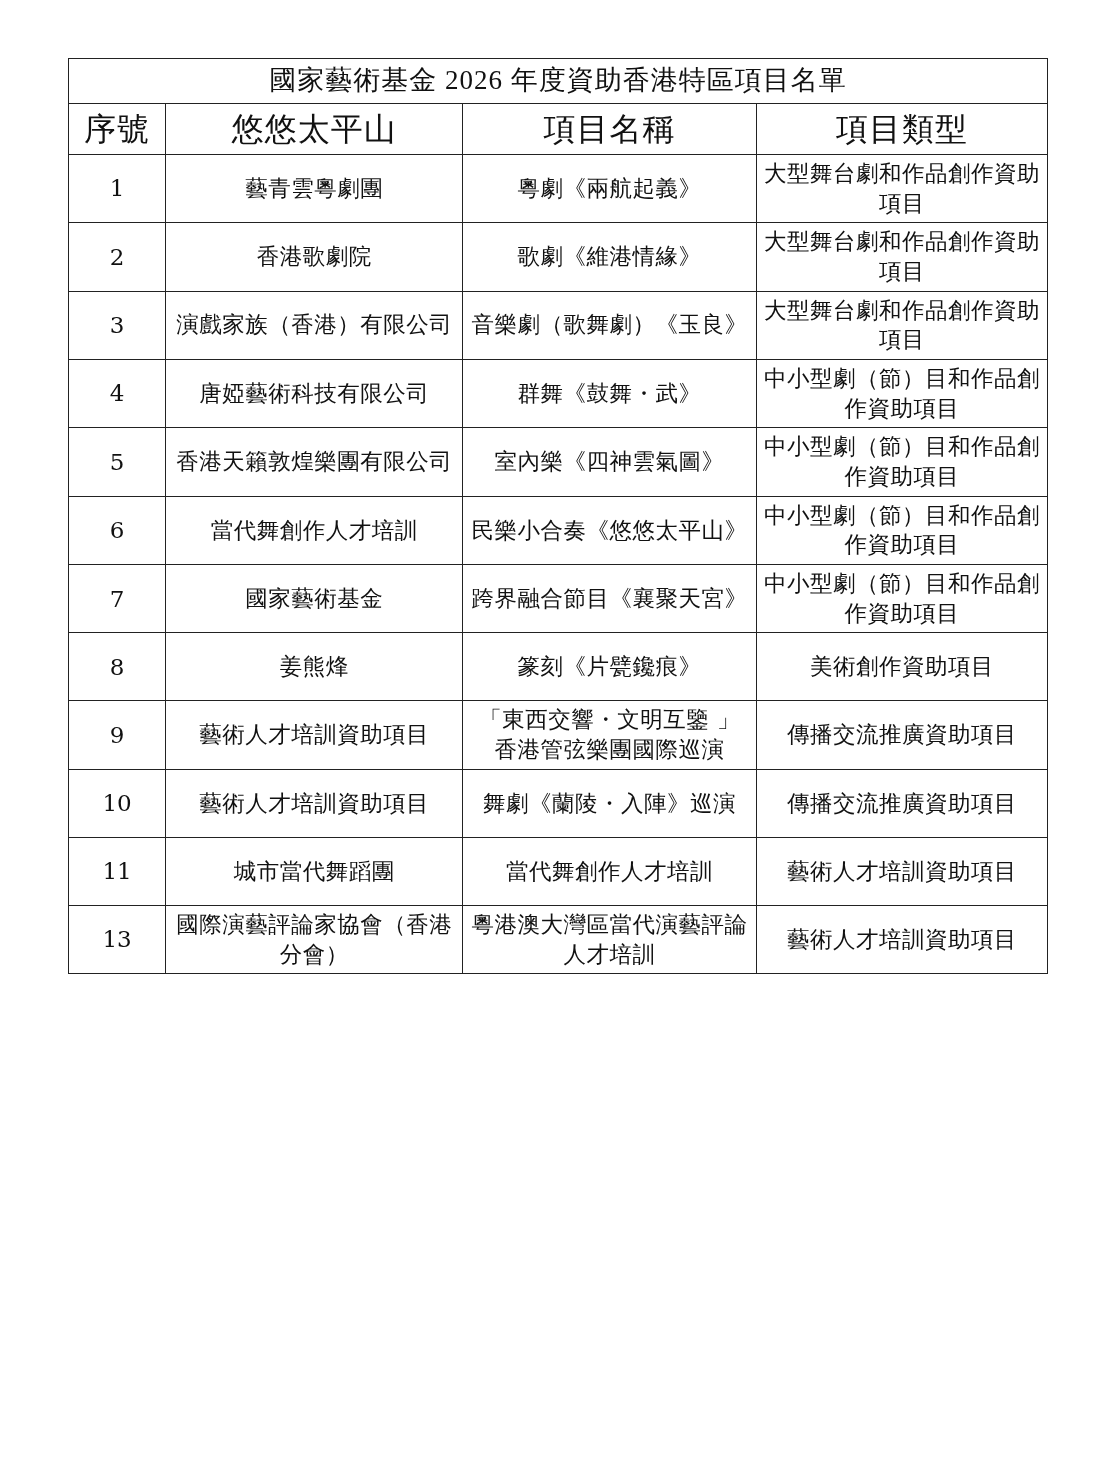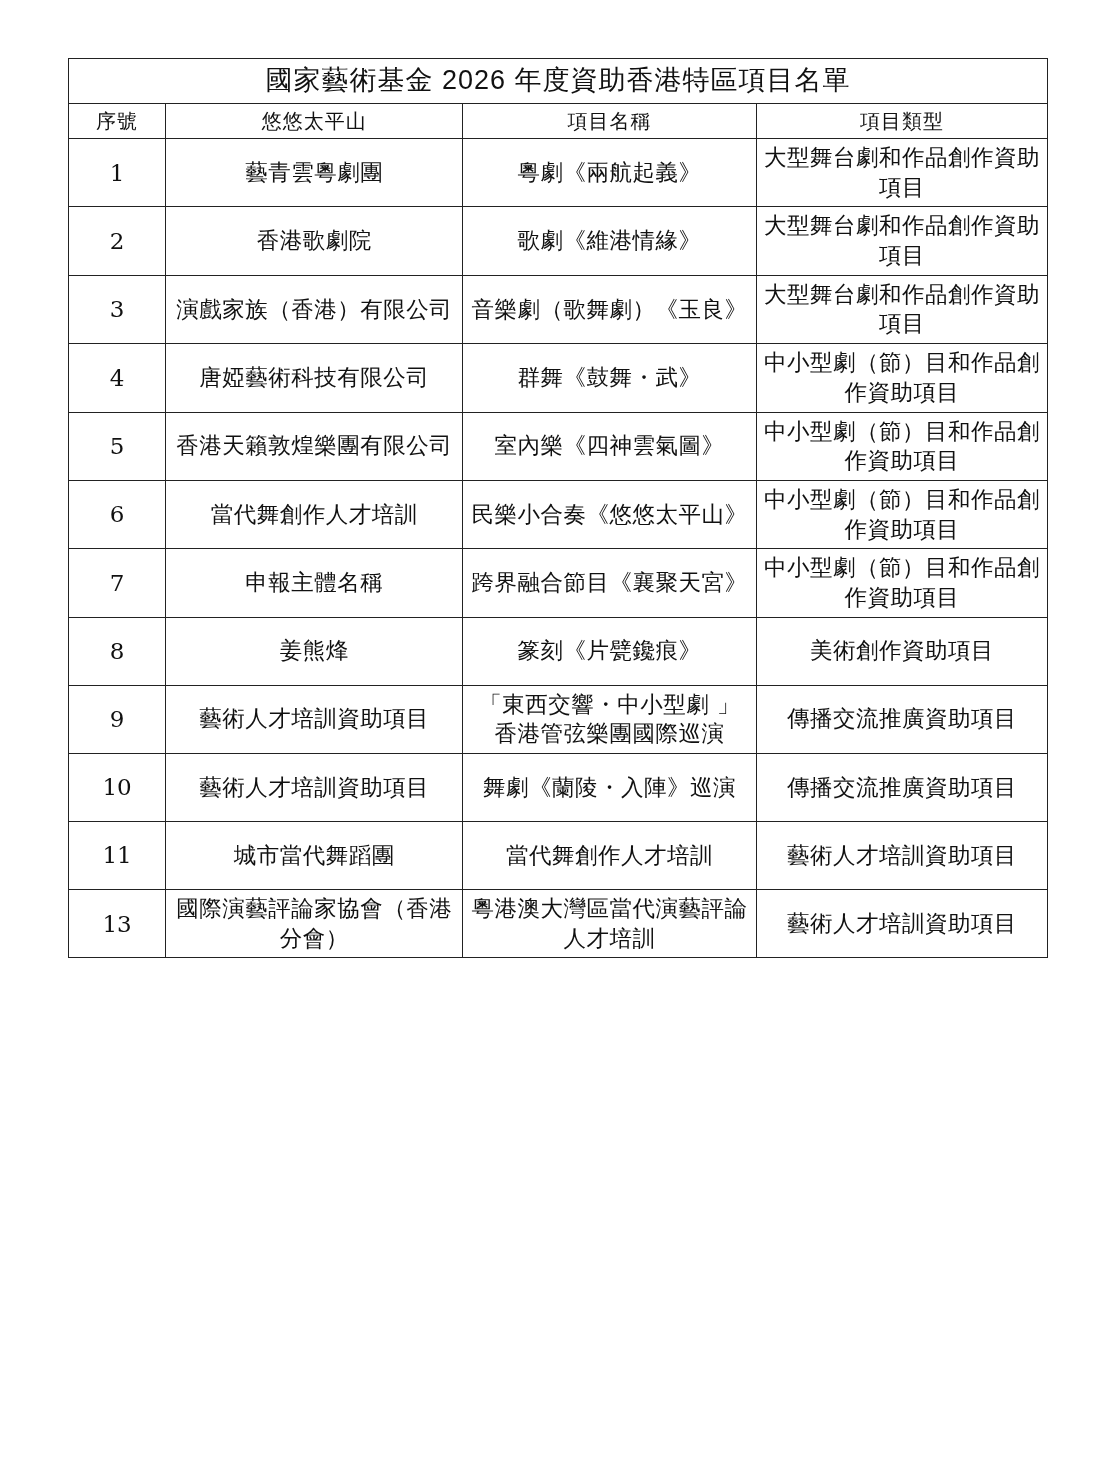--- a/index.html
+++ b/index.html
@@ -44,7 +44,7 @@
     letter-spacing: 1px;
     font-weight: bold;
     padding: 16px 6px 18px 6px;
-    font-family: Liberation Sans, sans-serif;
+    font-family: Liberation Serif, serif;
   }
   .head-cell {
     font-size: 20px;

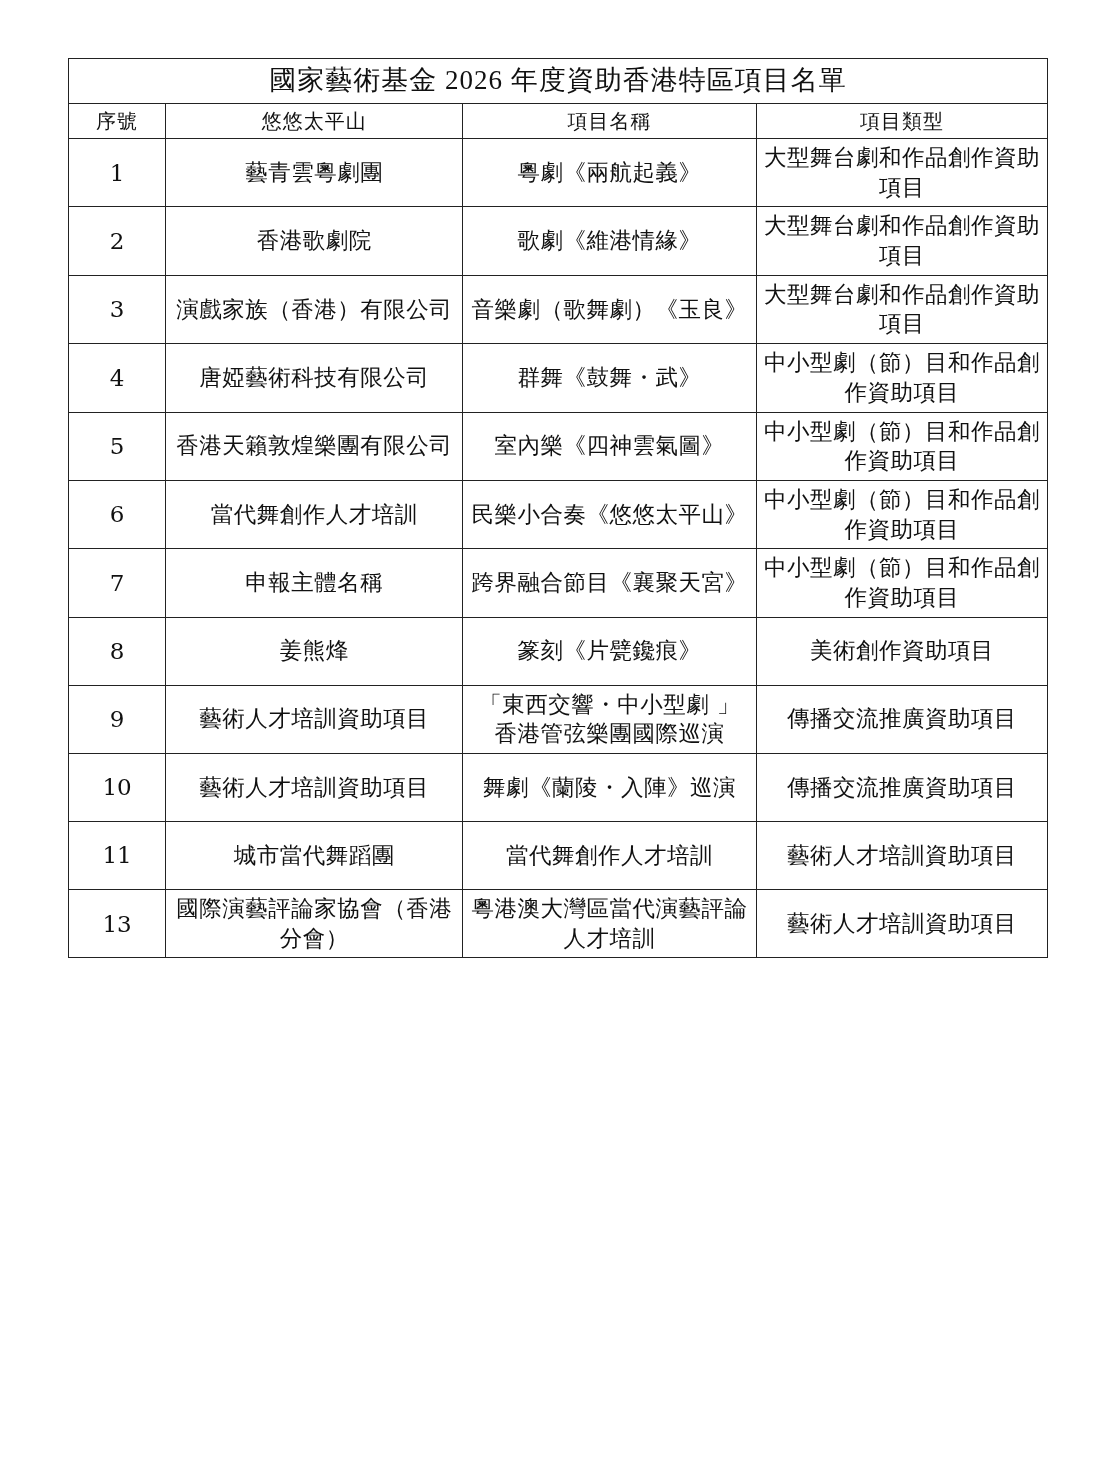--- a/index.html
+++ b/index.html
@@ -47,7 +47,7 @@
     font-family: Liberation Serif, serif;
   }
   .head-cell {
-    font-size: 20px;
+    font-size: 32px;
     padding: 9px 6px;
     letter-spacing: 1px;
     margin-top: 8px;

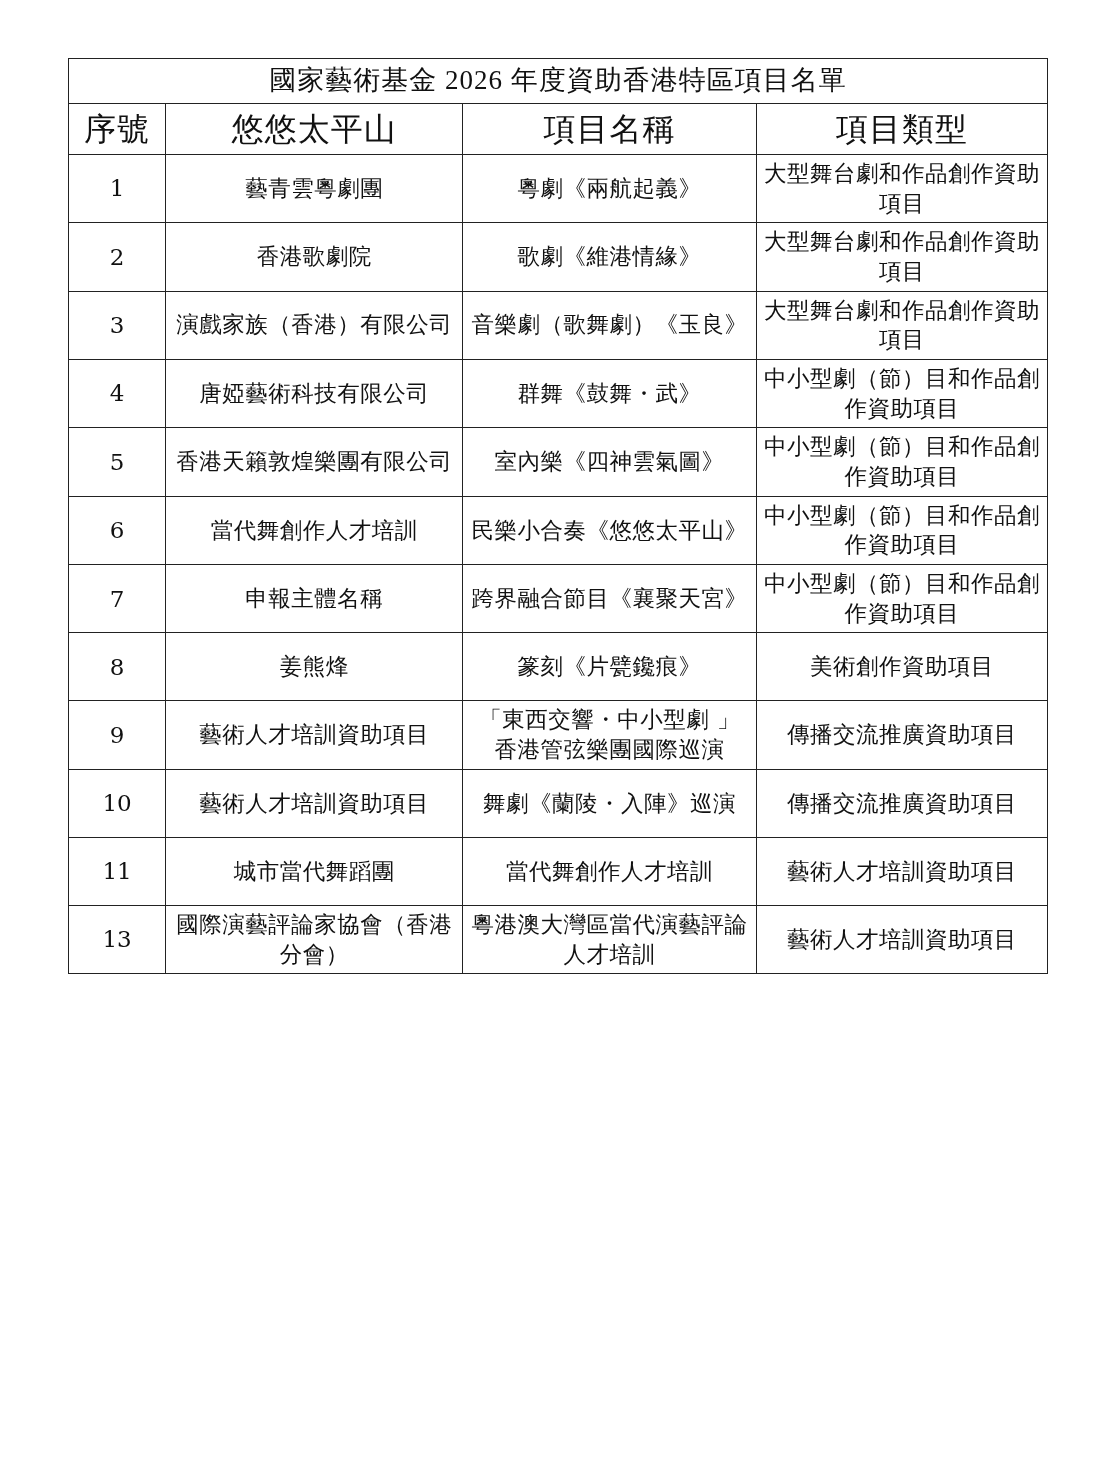--- a/index.html
+++ b/index.html
@@ -128,7 +128,7 @@
         </tr>
         <tr>
           <td class="cell-no">7</td>
-          <td class="cell-text">申報主體名稱</td>
+          <td class="cell-text">國家藝術基金</td>
           <td class="cell-text">跨界融合節目《襄聚天宮》</td>
           <td class="cell-text">中小型劇（節）目和作品創作資助項目</td>
         </tr>

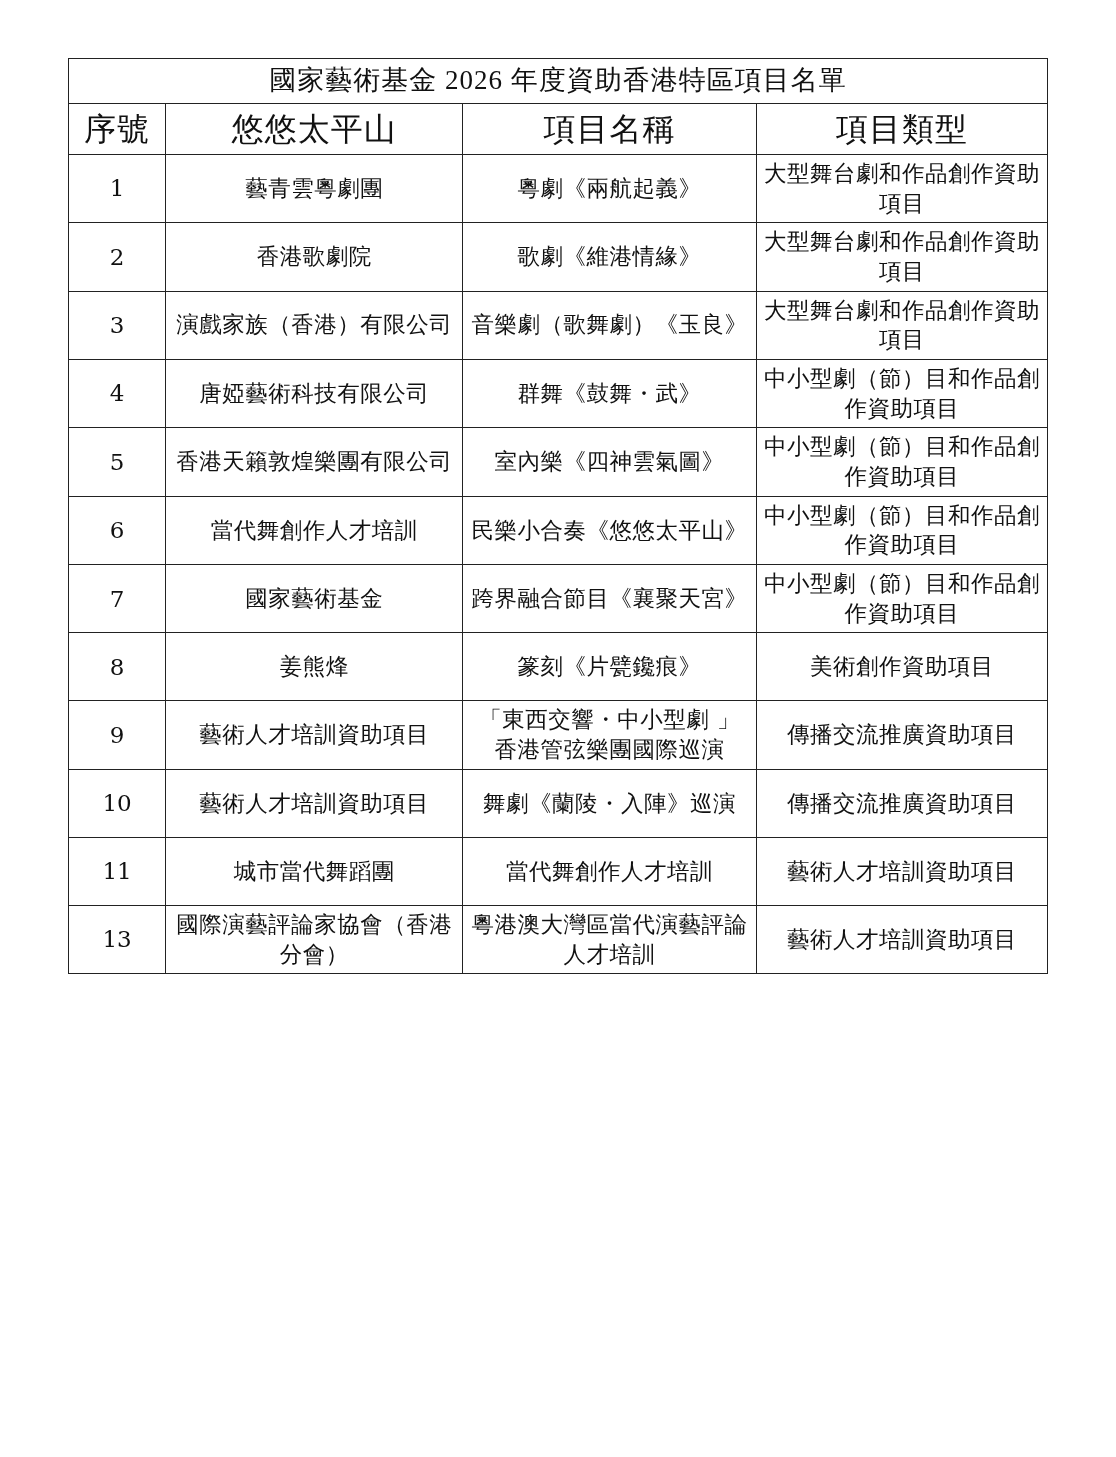--- a/index.html
+++ b/index.html
@@ -141,7 +141,7 @@
         <tr>
           <td class="cell-no">9</td>
           <td class="cell-text">藝術人才培訓資助項目</td>
-          <td class="cell-text">「東西交響・中小型劇 」香港管弦樂團國際巡演</td>
+          <td class="cell-text">「東西交響・文明互鑒 」香港管弦樂團國際巡演</td>
           <td class="cell-text">傳播交流推廣資助項目</td>
         </tr>
         <tr>

